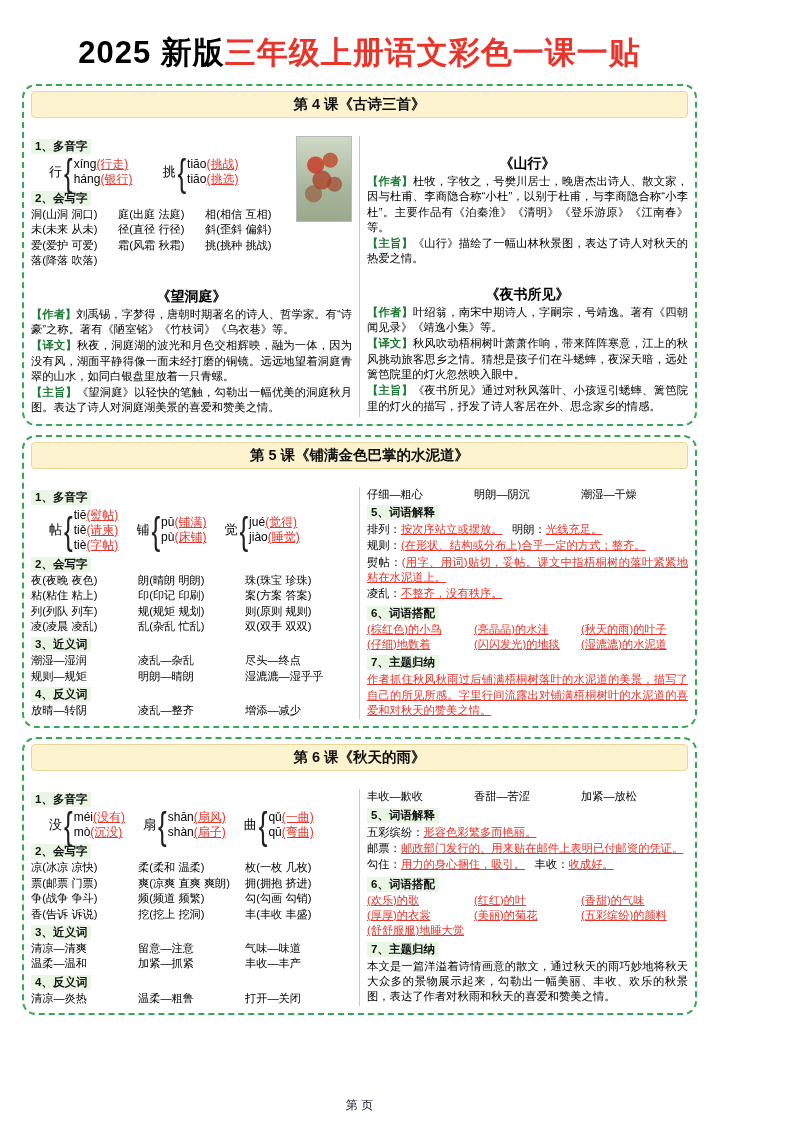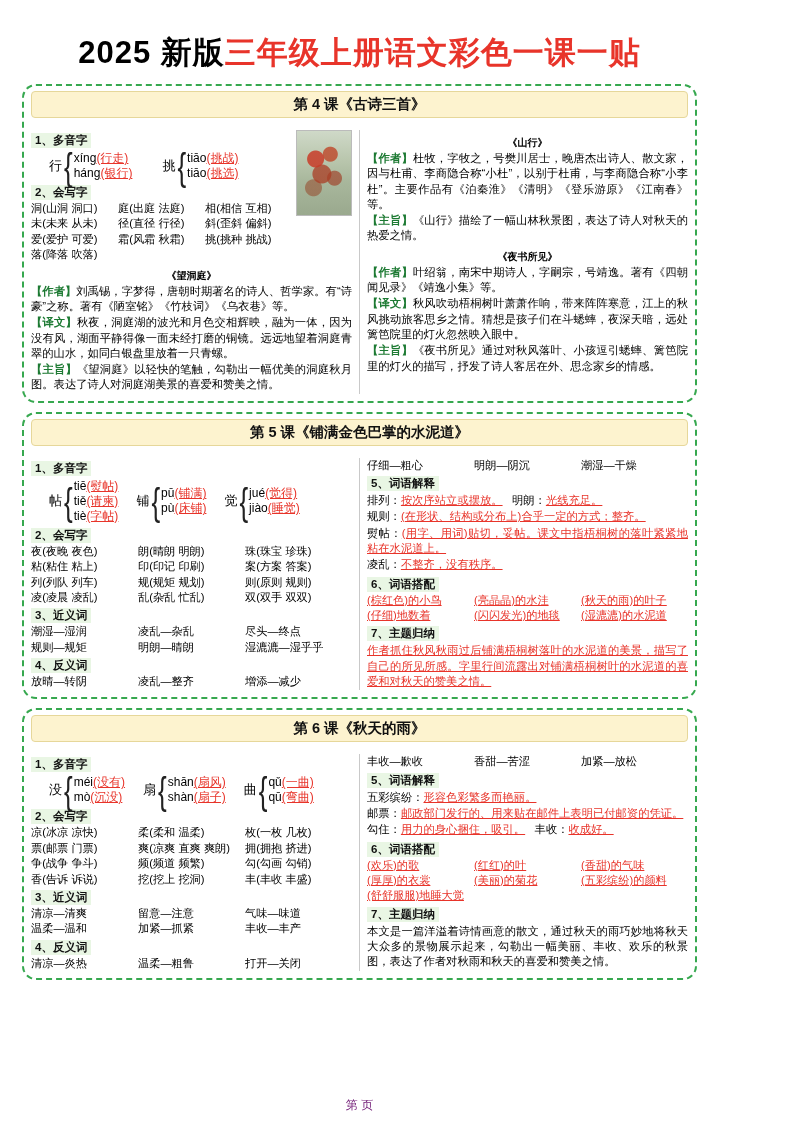--- a/index.html
+++ b/index.html
@@ -43,7 +43,7 @@
     font-size: 14.5px;
     color: #111;
     padding: 3px 16px;
-    margin-bottom: 12px;
+    margin-bottom: 18px;
   }
   .cols {
     display: flex;

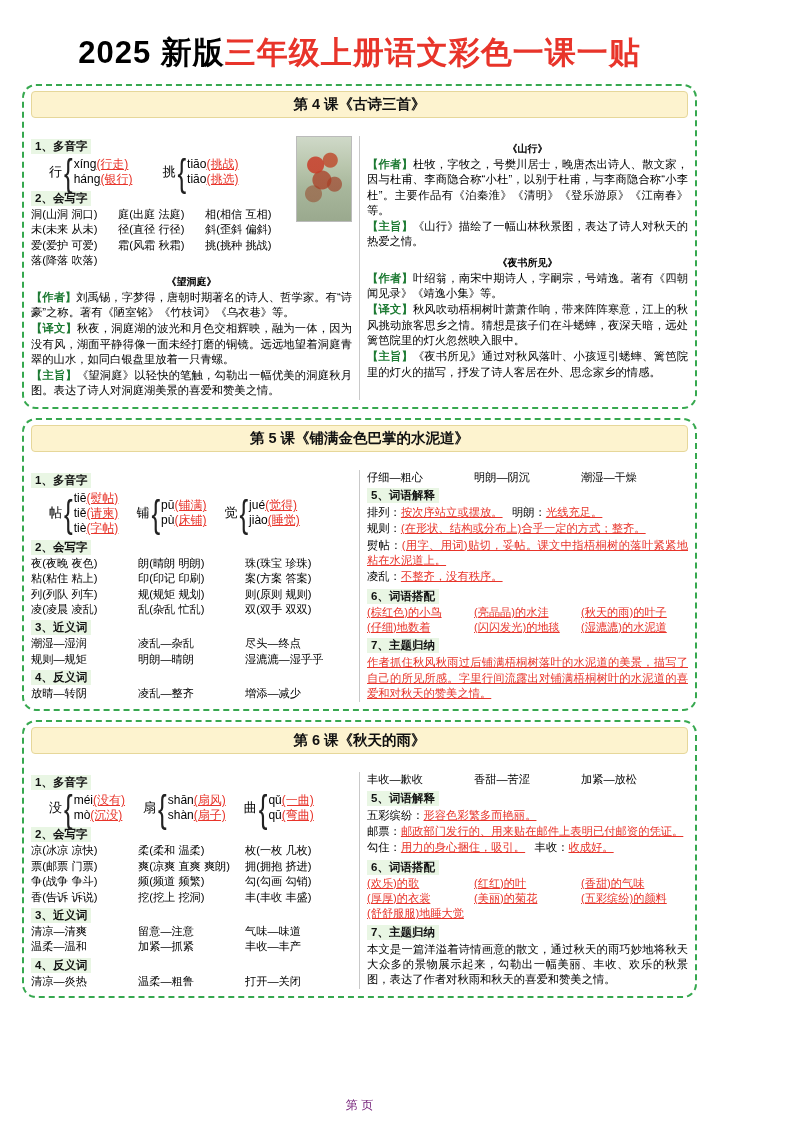--- a/index.html
+++ b/index.html
@@ -116,8 +116,8 @@
   .poemtitle {
     text-align: center;
     font-weight: bold;
-    font-size: 10px;
-    margin: 6px 0 1px 0;
+    font-size: 14px;
+    margin: 19px 0 1px 0;
   }
   .tagline {
     font-size: 11.3px;

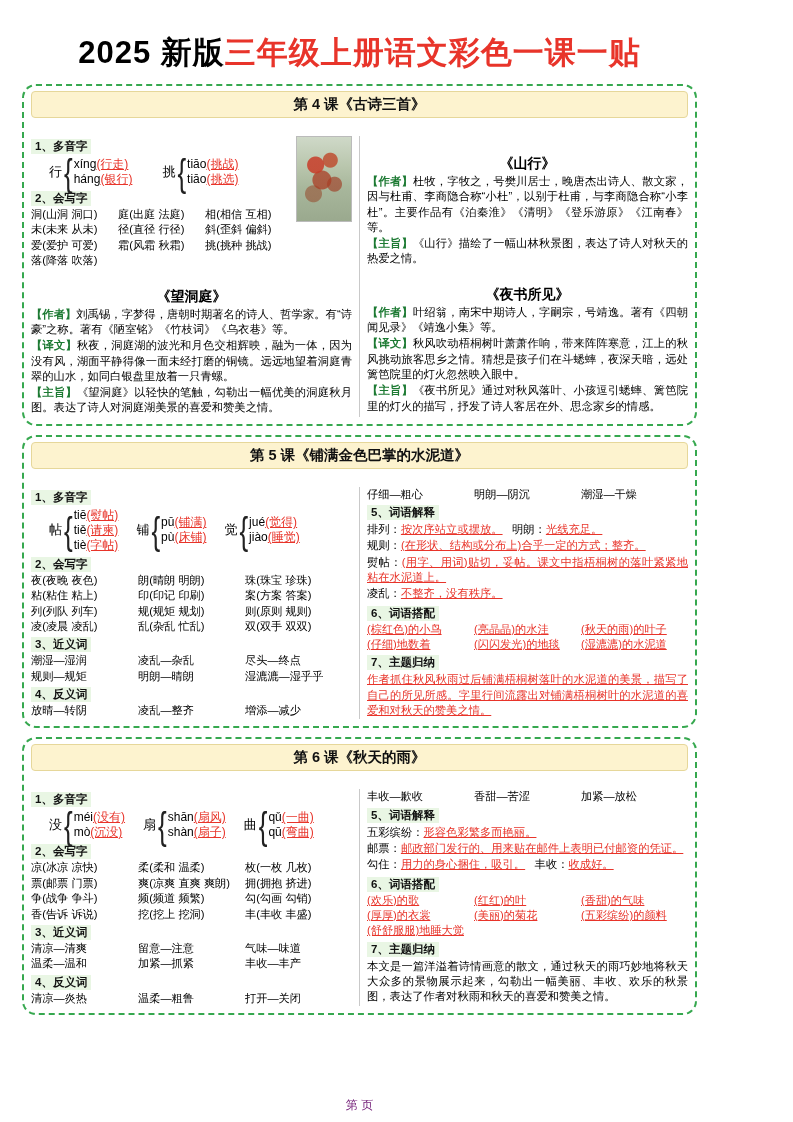--- a/index.html
+++ b/index.html
@@ -157,7 +157,7 @@
     bottom: 8px; left: 0; right: 0;
     text-align: center;
     font-size: 12px;
-    color: #701a75;
+    color: #0f172a;
   }
   .leftpad { padding-left: 18px; }
 </style>

